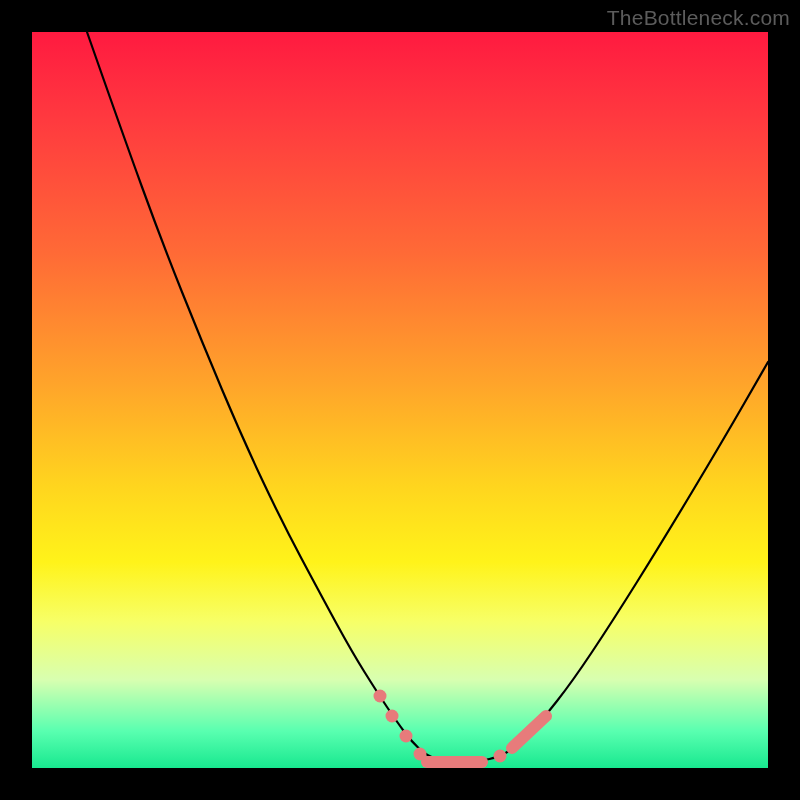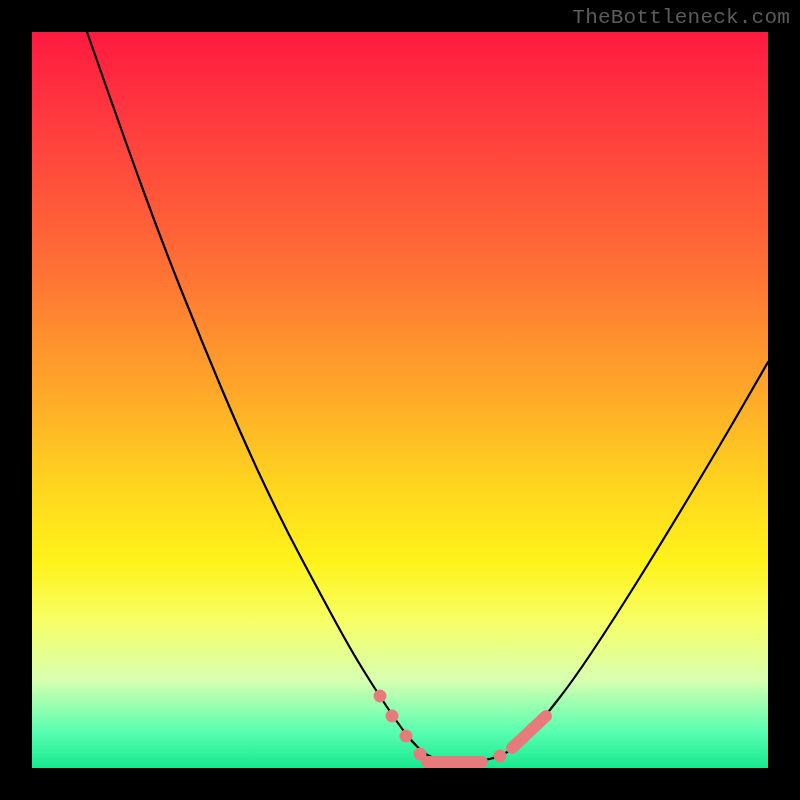--- a/index.html
+++ b/index.html
@@ -18,7 +18,6 @@
     width: 800px;
     height: 800px;
     background: #000;
-    font-family: Liberation Mono, monospace;
   }
   .plot-area {
     position: absolute;

